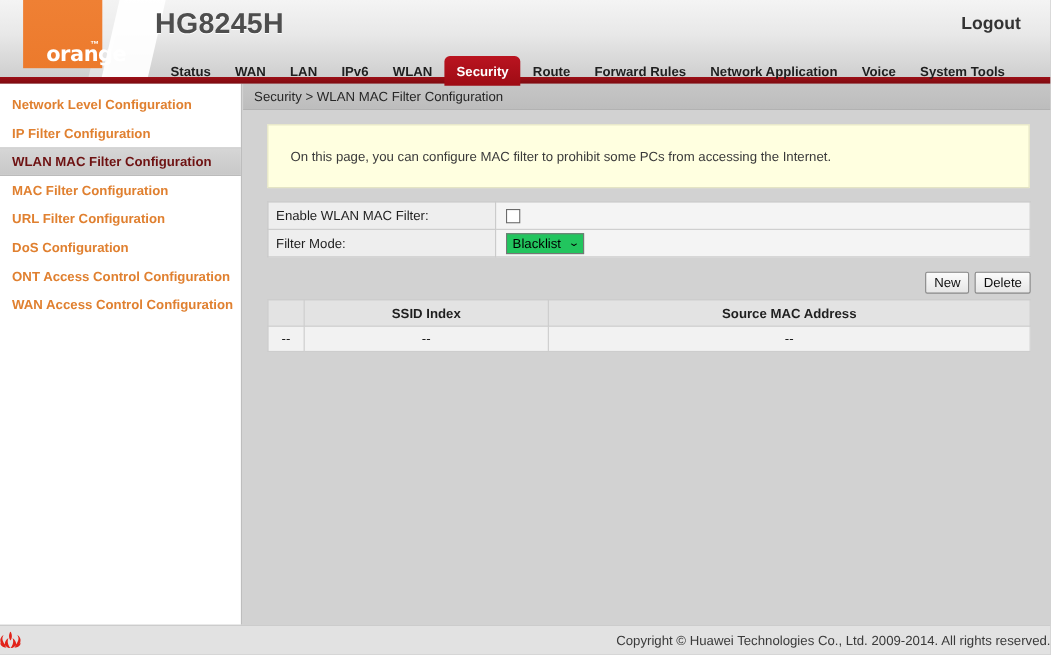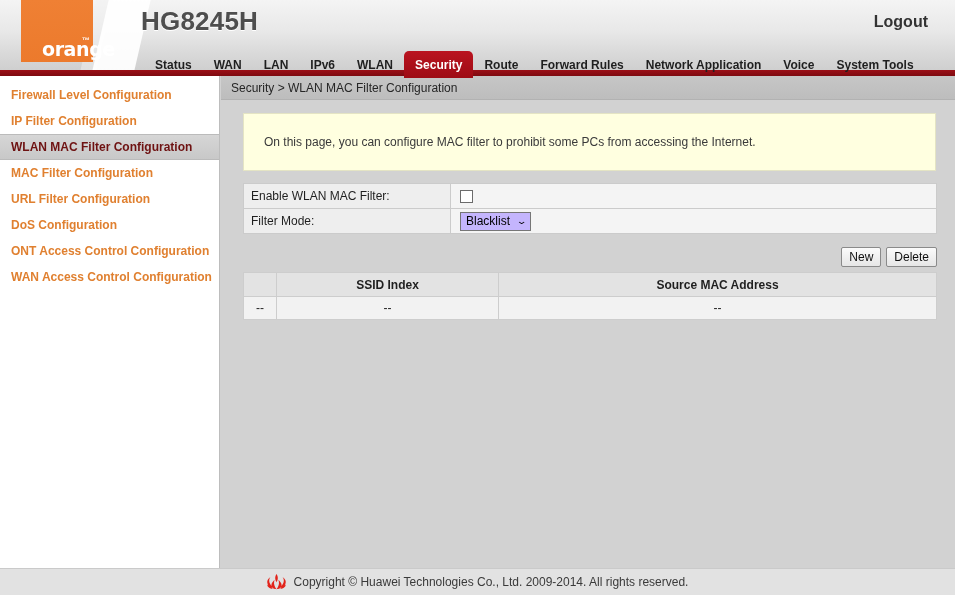--- a/index.html
+++ b/index.html
@@ -298,7 +298,7 @@
   <div class="nav-redbar"></div>
 
   <div class="sidebar" id="sidebar">
-      <div class="side-item">Firewall Level Configuration</div>
+      <div class="side-item">Network Level Configuration</div>
       <div class="side-item">IP Filter Configuration</div>
       <div class="side-item active">WLAN MAC Filter Configuration</div>
       <div class="side-item">MAC Filter Configuration</div>

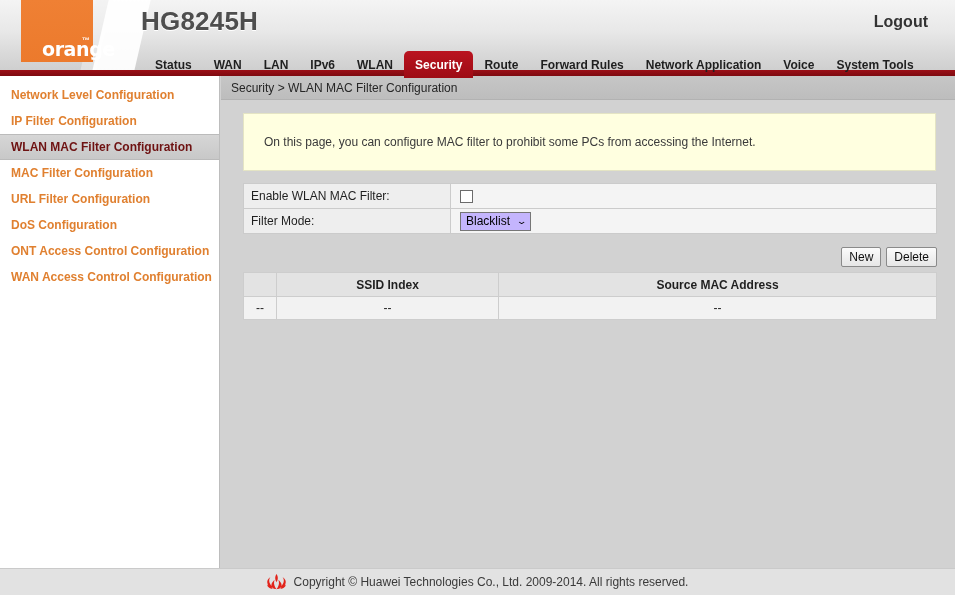--- a/index.html
+++ b/index.html
@@ -188,7 +188,7 @@
   .selbox {
     display: inline-flex; align-items: center;
     border: 1px solid #767676;
-    background: #c4b5fd;
+    background: #22c55e;
     height: 19px;
     padding: 0 4px 0 5px;
     font-size: 12px;

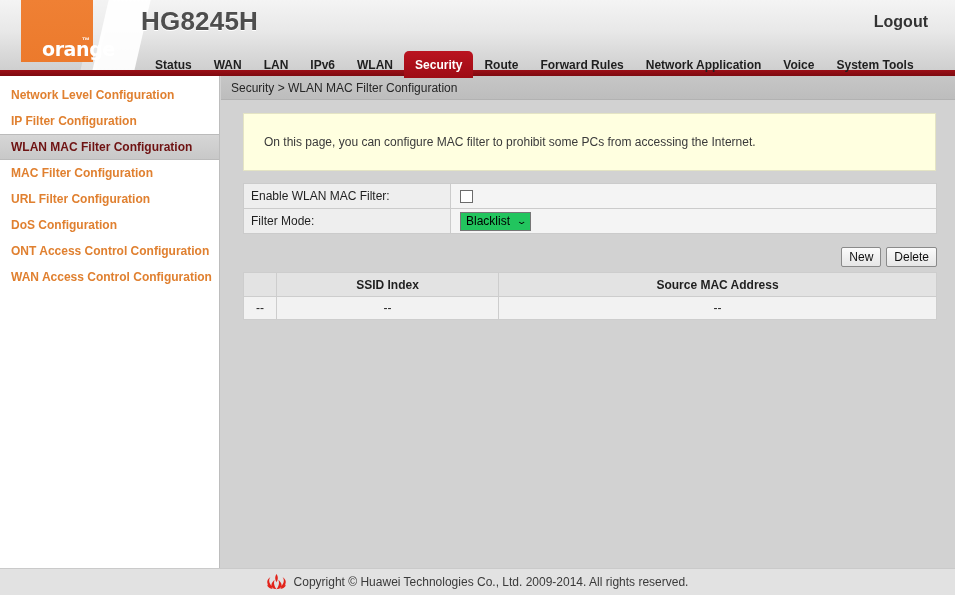--- a/index.html
+++ b/index.html
@@ -253,7 +253,7 @@
     width: 955px; height: 27px;
     background: #e2e2e2;
     border-top: 1px solid #cacaca;
-    display: flex; align-items: center; justify-content: center;
+    display: flex; align-items: center; justify-content: space-between;
     gap: 8px;
     font-size: 12px;
     color: #3a3a3a;

